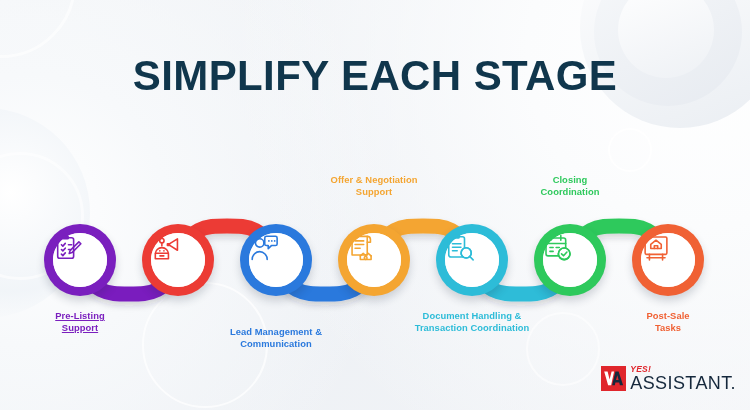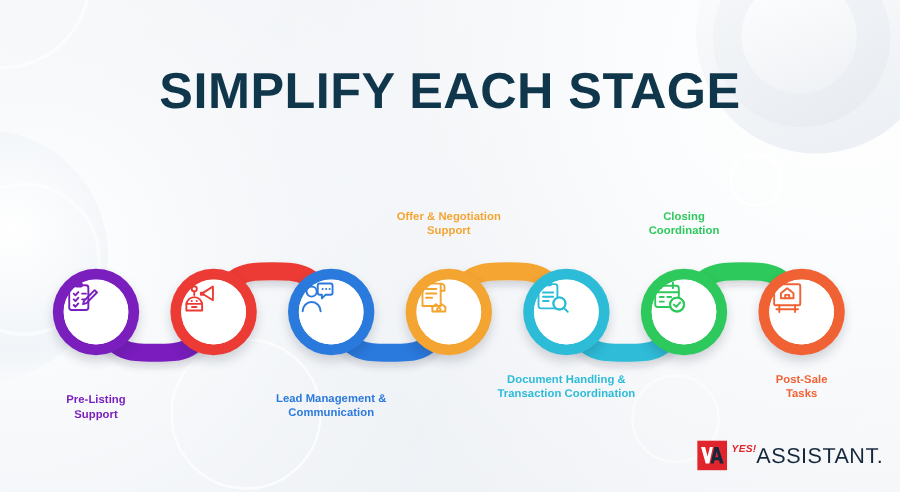--- a/index.html
+++ b/index.html
@@ -147,7 +147,7 @@
     </svg>
           </div>
         </div>
-        <div class="label" style="color: rgb(122, 31, 190); width: 150px; left: 5px; top: 159px;">Pre-Listing
+        <div class="label" style="color: rgb(122, 31, 190); width: 150px; left: 5px; top: 142px; text-decoration: underline;">Pre-Listing
 Support</div>
         <div class="node" style="left: 142px; top: 56px;">
           <div class="ring" style="background: rgb(236, 59, 52);"></div>

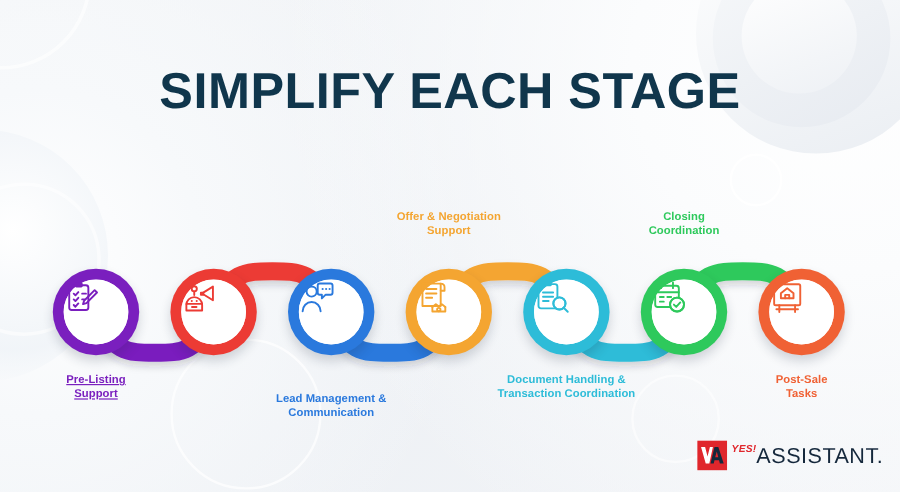--- a/index.html
+++ b/index.html
@@ -80,7 +80,7 @@
   
   #logo { position:absolute; right:14px; bottom:18px; display:flex; align-items:center; gap:4px; }
   .logo-mark { width:25px; height:25px; position:relative; }
-  .logo-text { display:flex; flex-direction:row; line-height:1; }
+  .logo-text { display:flex; flex-direction:column; line-height:1; }
   .logo-yes {
     font-size:8.5px; font-weight:700; font-style:italic;
     color:#e0262c; letter-spacing:.2px;

